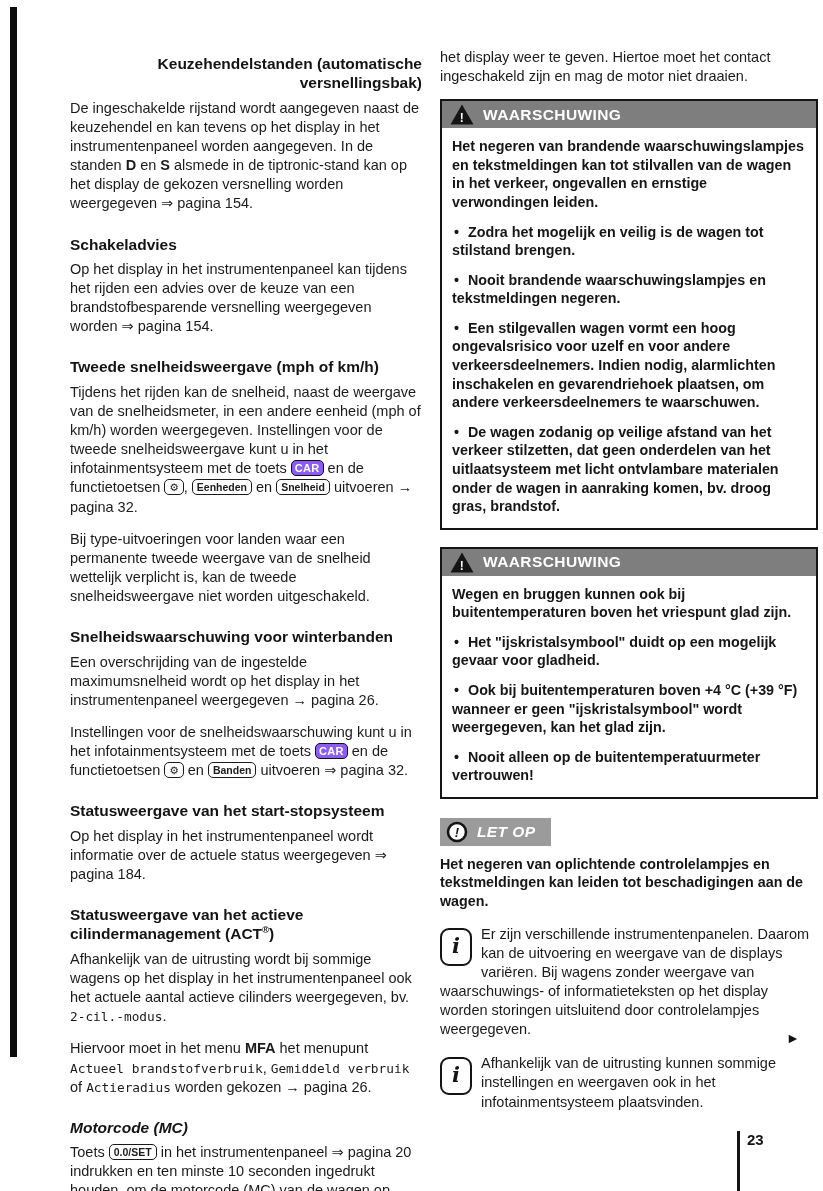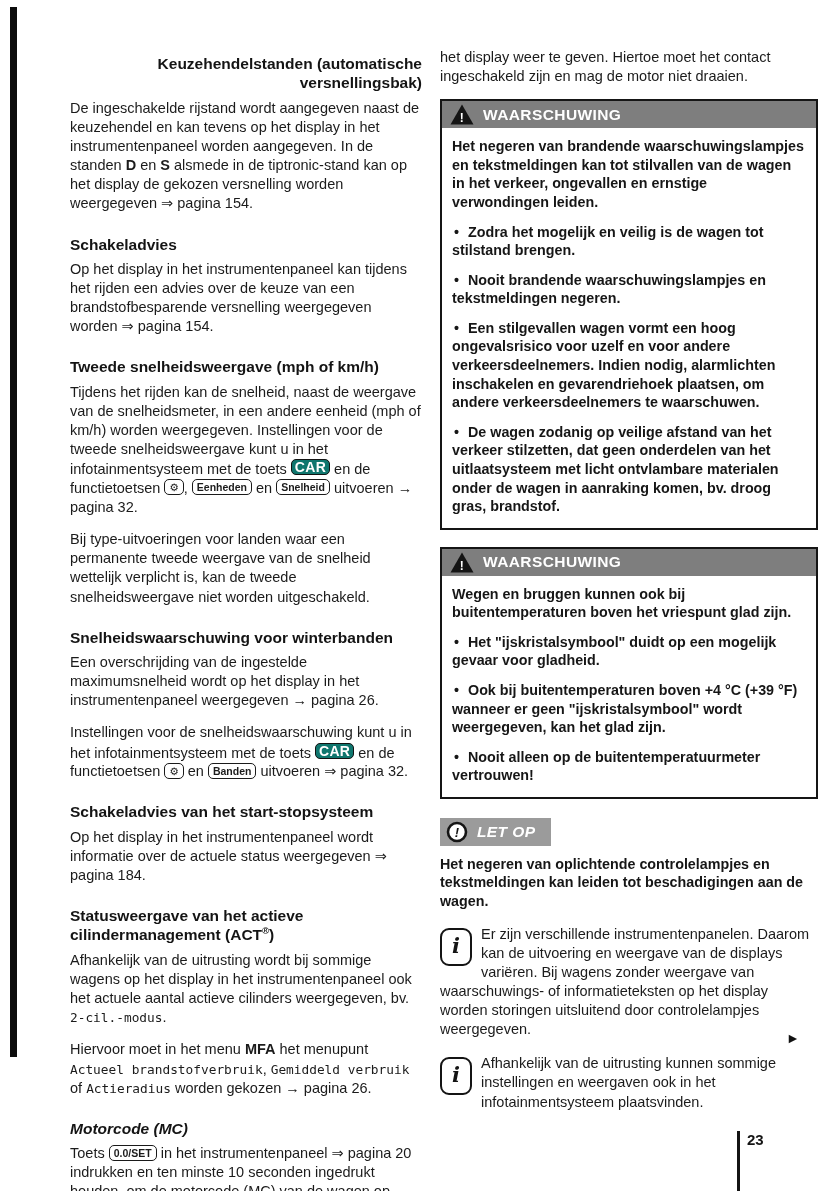--- a/index.html
+++ b/index.html
@@ -18,7 +18,7 @@
   .mono{font-family:"DejaVu Sans Mono","Liberation Mono",monospace;font-weight:normal;font-size:12.8px;}
   .key{display:inline-block;border:1.4px solid #1a1a1a;border-radius:5px;padding:0 4px;
        font-size:10.5px;line-height:14px;font-weight:bold;vertical-align:1.5px;white-space:nowrap;}
-  .keydark{background:#0f766e;color:#fff;border-color:#121212;font-size:14px;padding:0 3px;letter-spacing:.3px;}
+  .keydark{background:#8b5cf6;color:#fff;border-color:#121212;font-size:11px;padding:0 3px;letter-spacing:.3px;}
   
   .warnbox{border:2px solid #151515;margin:0 0 17px 0;background:#fff;}
   .warnhead{display:flex;align-items:center;gap:9px;background:#7e7e7e;color:#fff;

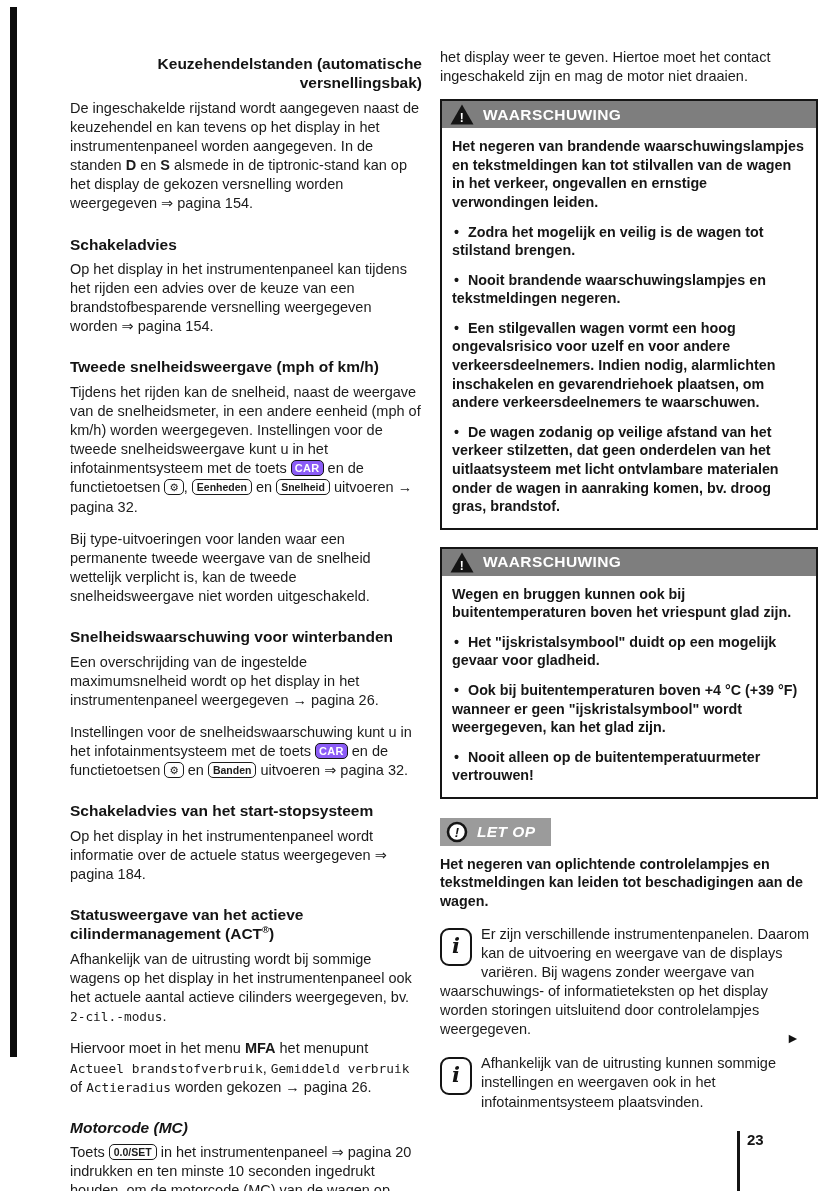--- a/index.html
+++ b/index.html
@@ -63,7 +63,7 @@
     <p class="body">Een overschrijding van de ingestelde maximumsnelheid wordt op het display in het instrumentenpaneel weergegeven → pagina 26.</p>
     <p class="body"><span>Instellingen voor de snelheidswaarschuwing kunt u in het infotainmentsysteem met de toets </span><span class="key keydark">CAR</span><span> en de functietoetsen </span><span class="key">⚙</span><span> en </span><span class="key">Banden</span><span> uitvoeren ⇒ pagina 32.</span></p>
 
-    <h3>Schakeladvies van het start-stopsysteem</h3>
+    <h3>Statusweergave van het start-stopsysteem</h3>
     <p class="body">Op het display in het instrumentenpaneel wordt informatie over de actuele status weergegeven ⇒ pagina 184.</p>
 
     <h3><span>Statusweergave van het actieve cilindermanagement (ACT</span><span class="sup">®</span><span>)</span></h3>

